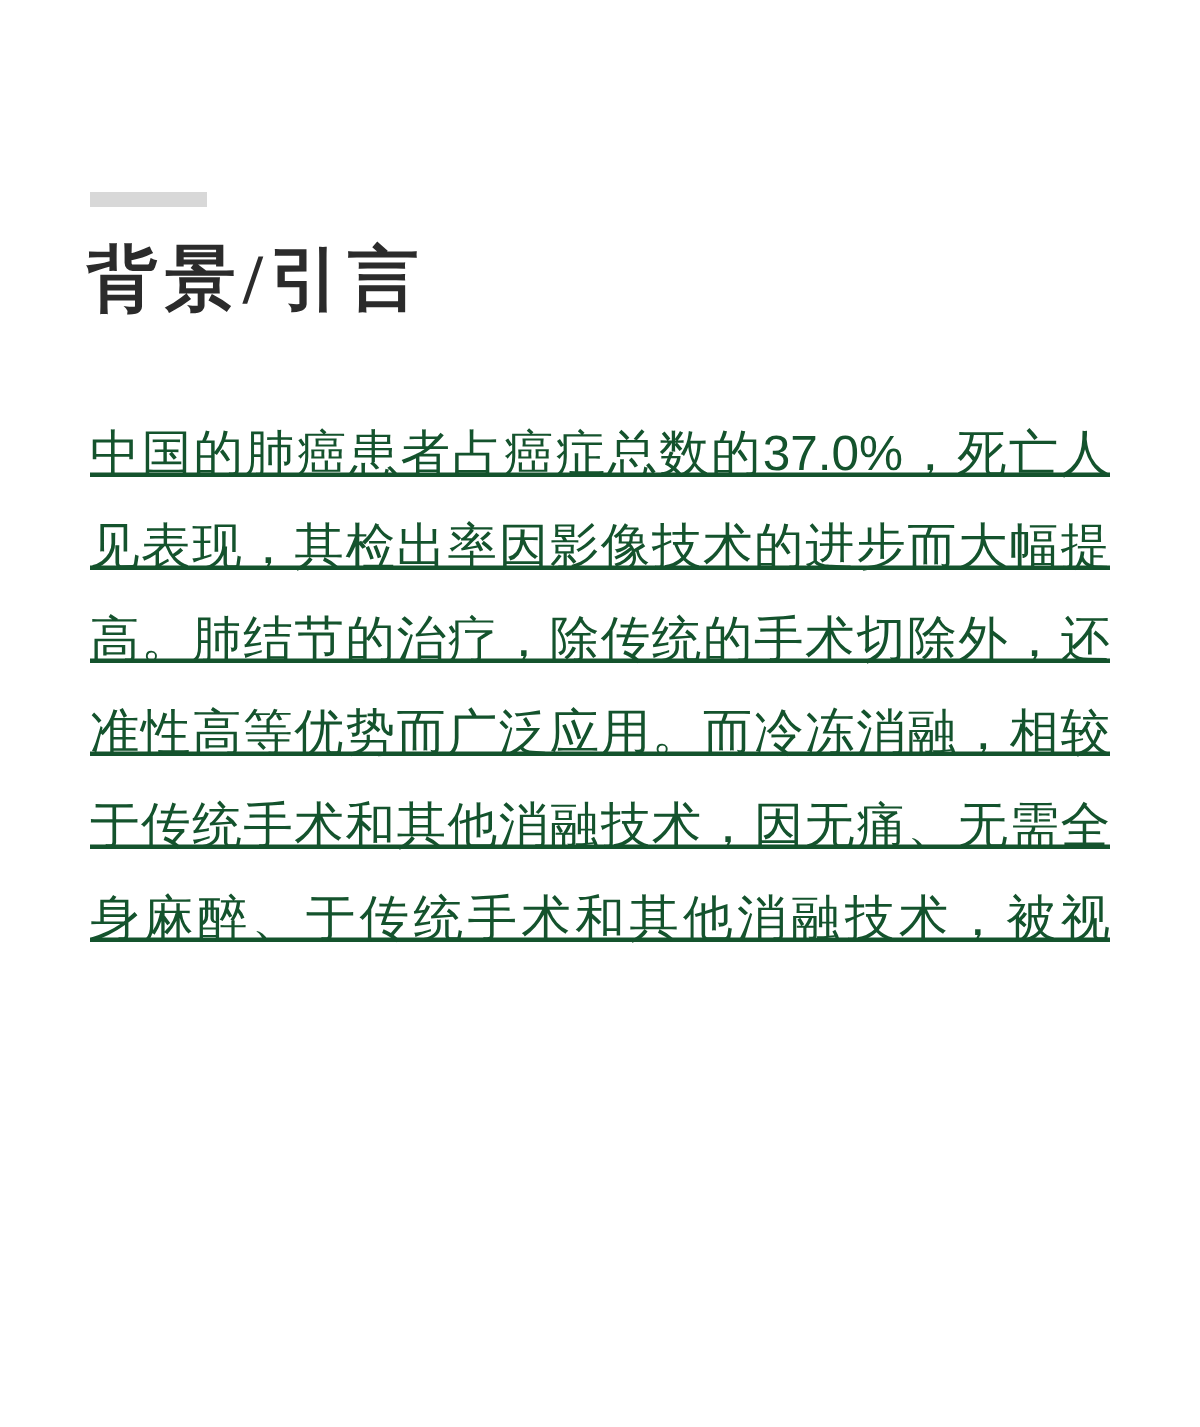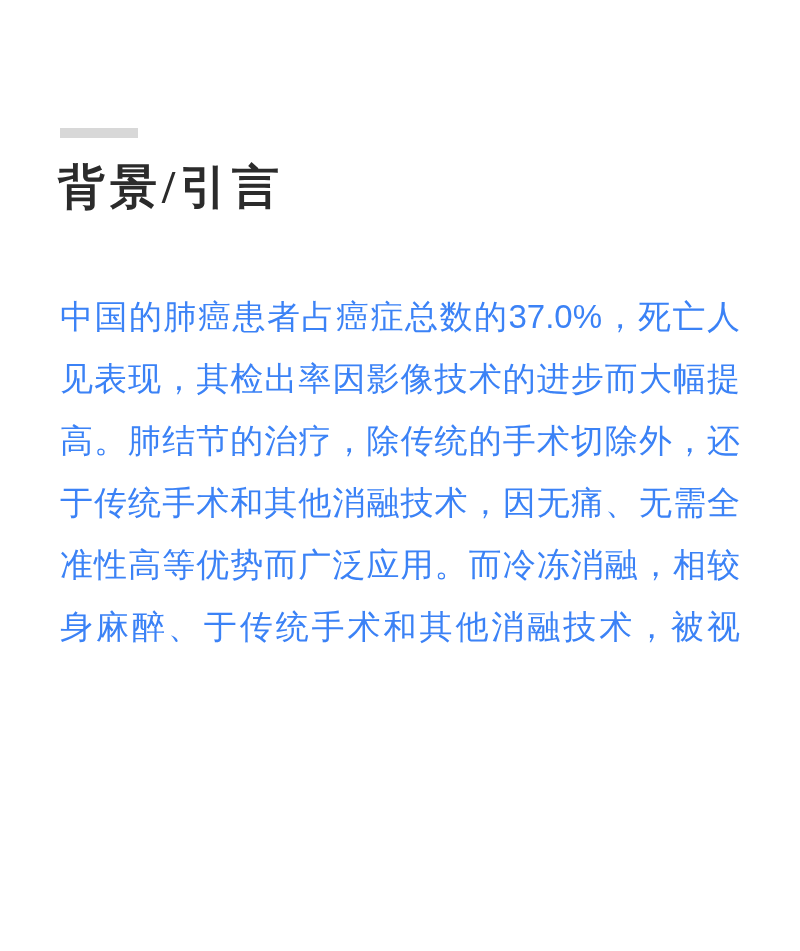--- a/index.html
+++ b/index.html
@@ -38,11 +38,12 @@
   .paragraph {
     position: absolute;
     left: 60px;
-    top: 286px;
+    top: 271px;
     width: 680px;
     font-family: "Liberation Sans", sans-serif;
     font-size: 33px;
-    color: #3b82f6;
+    color: #14532d;
+    text-decoration: underline;
   }
   .line {
     margin: 0;

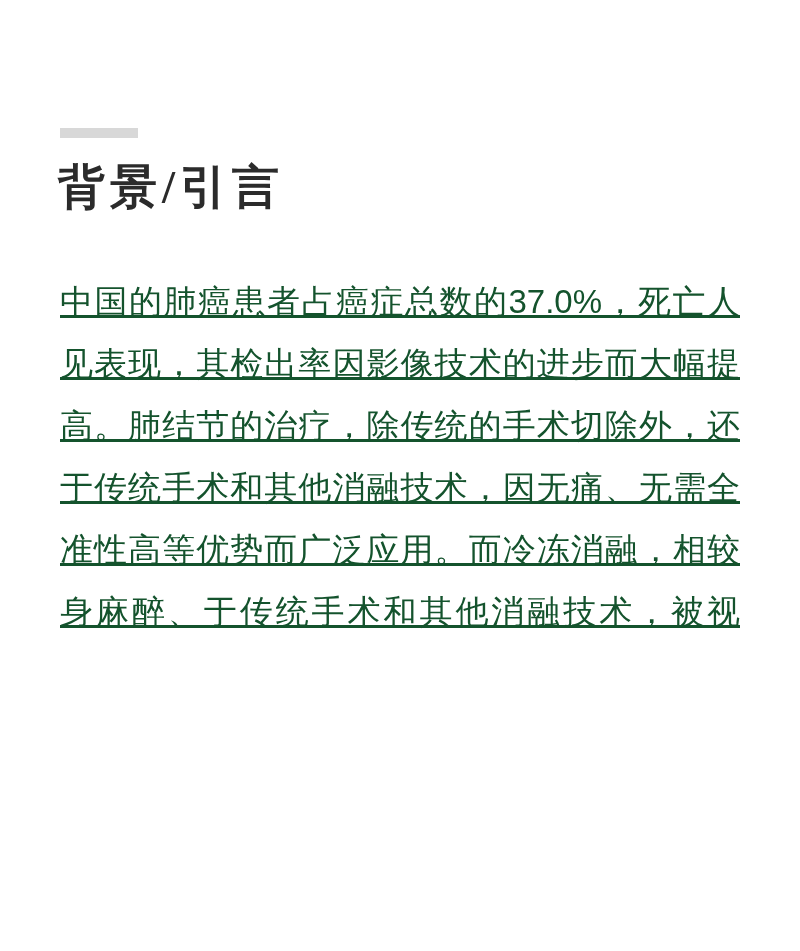--- a/index.html
+++ b/index.html
@@ -67,8 +67,8 @@
     <p class="line">中国的肺癌患者占癌症总数的37.0%，死亡人</p>
     <p class="line">见表现，其检出率因影像技术的进步而大幅提</p>
     <p class="line">高。肺结节的治疗，除传统的手术切除外，还</p>
+    <p class="line">准性高等优势而广泛应用。而冷冻消融，相较</p>
     <p class="line">于传统手术和其他消融技术，因无痛、无需全</p>
-    <p class="line">准性高等优势而广泛应用。而冷冻消融，相较</p>
     <p class="line">身麻醉、于传统手术和其他消融技术，被视</p>
   </div>
 </div>

